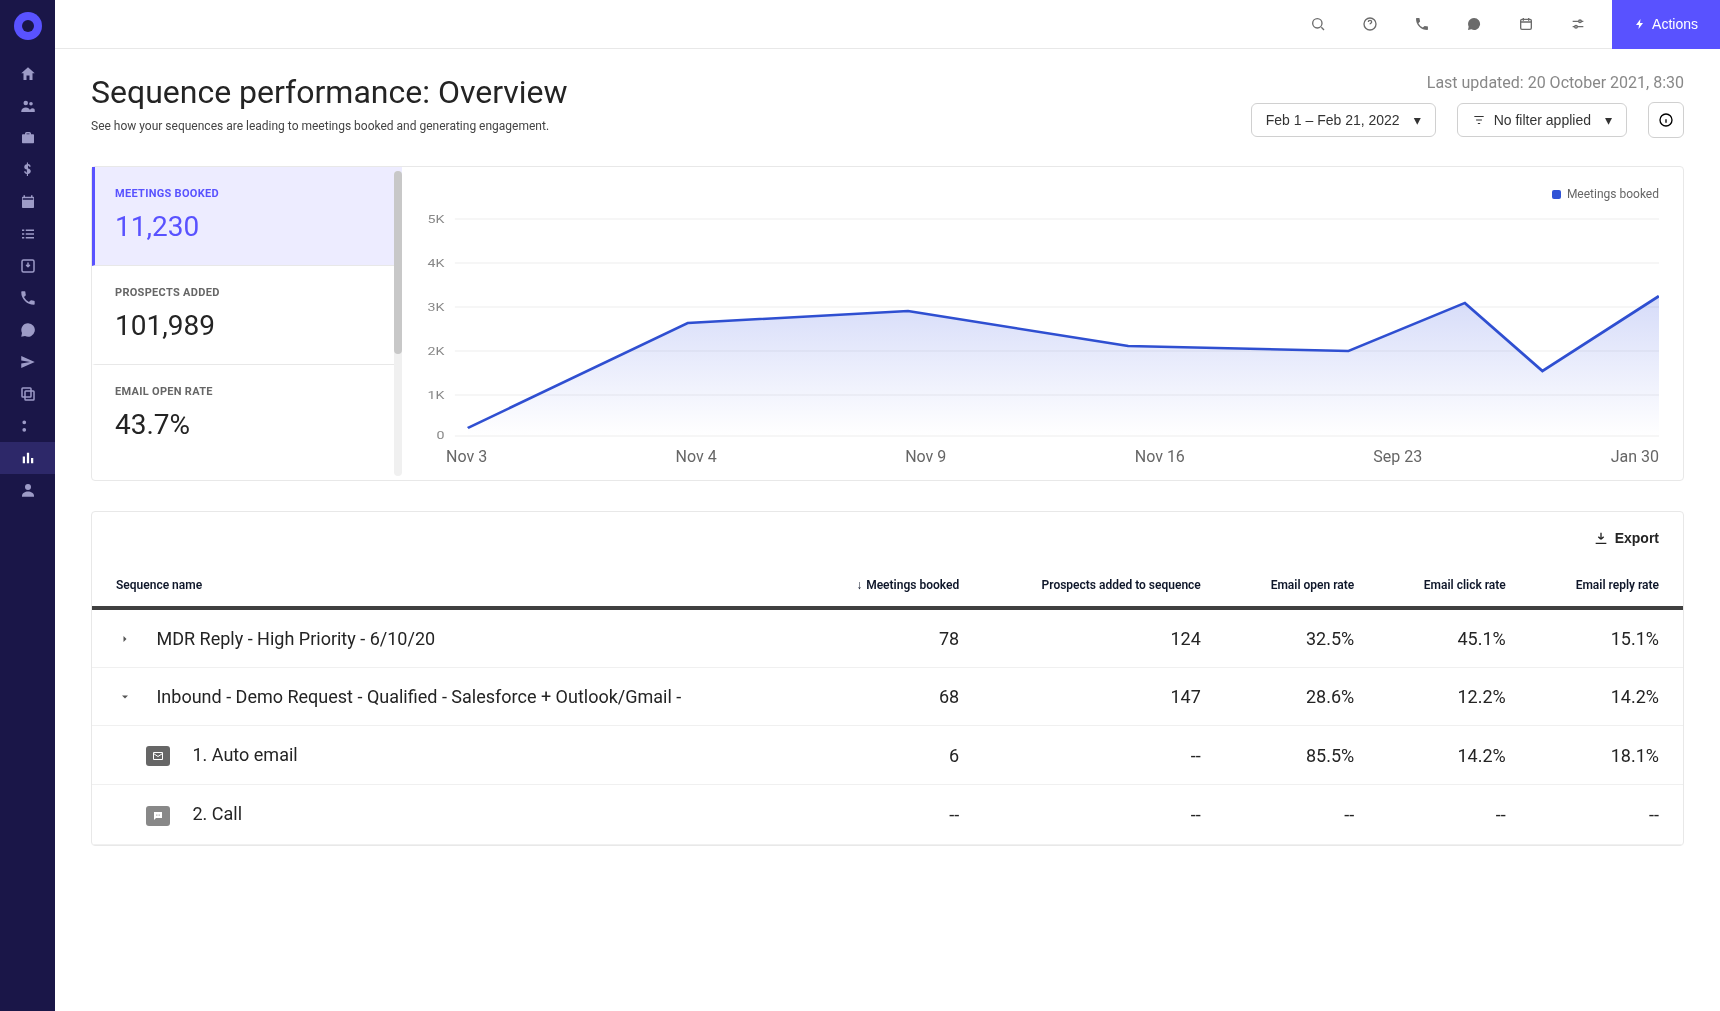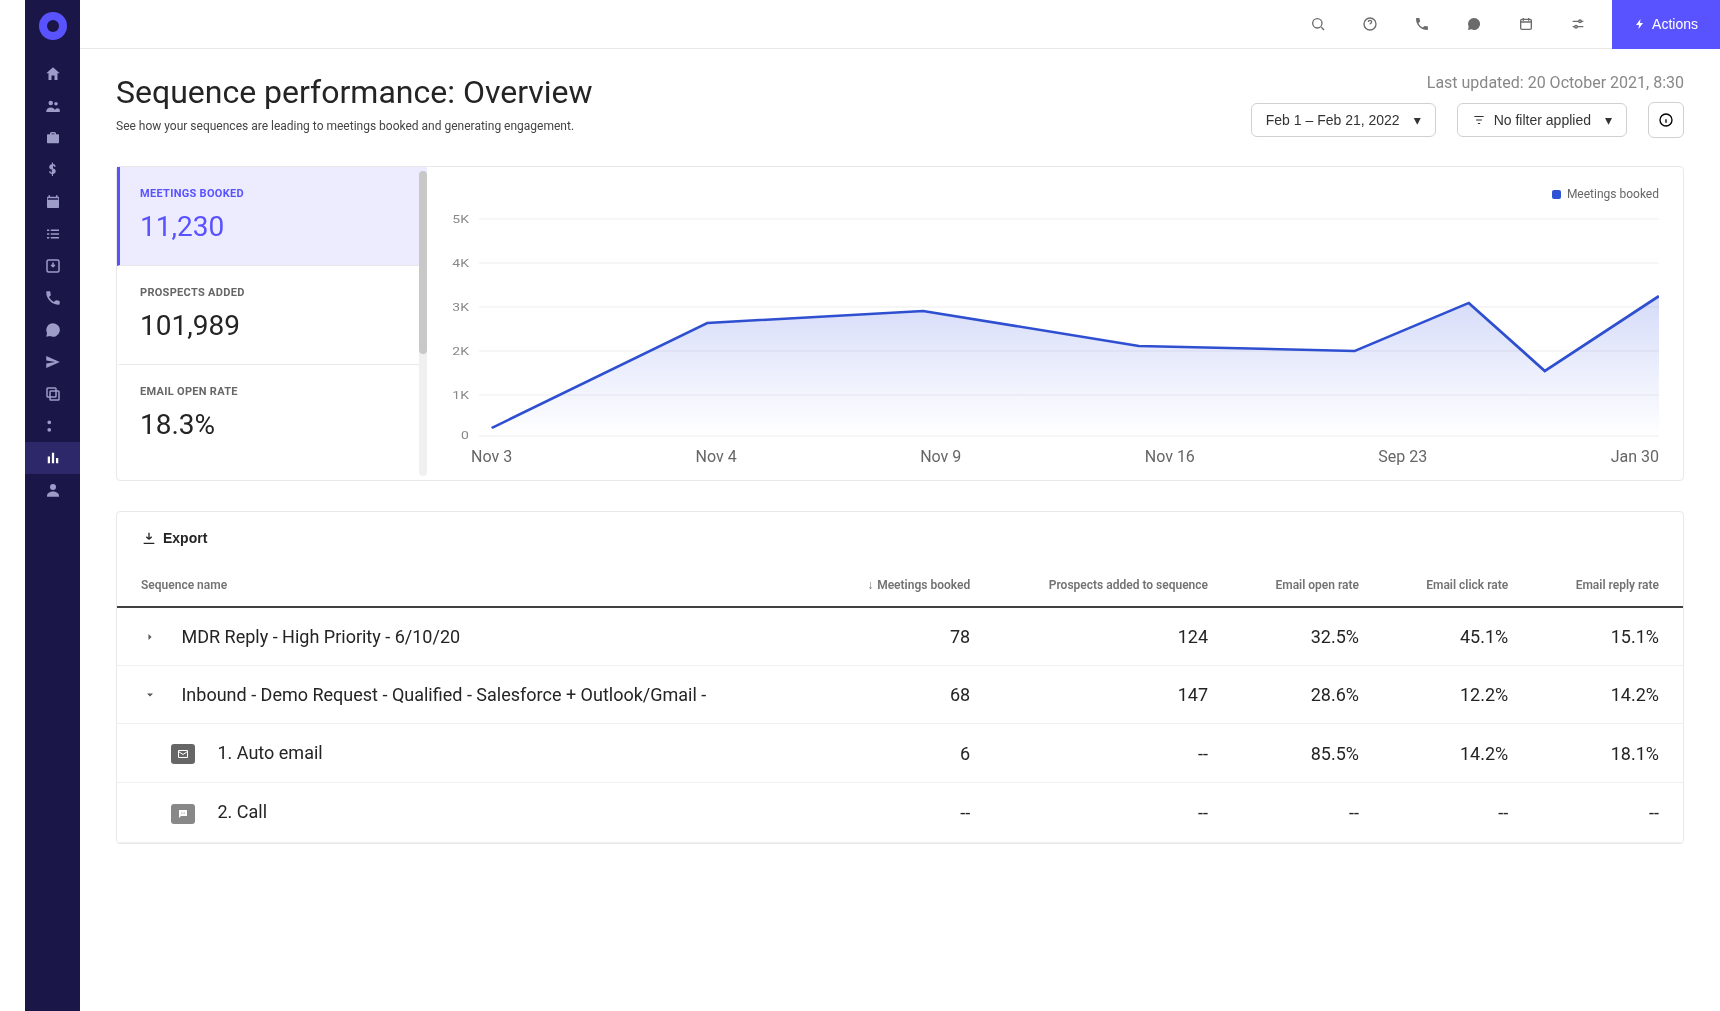--- a/index.html
+++ b/index.html
@@ -4,7 +4,7 @@
 <style>
 * { box-sizing: border-box; margin: 0; padding: 0; }
 body { font-family: -apple-system, BlinkMacSystemFont, 'Segoe UI', Roboto, sans-serif; background: #fff; color: #242424; }
-.app { display: flex; height: 100vh; margin-left: 25px; }
+.app { display: flex; height: 100vh; }
 .sidebar { width: 55px; background: #1a1648; display: flex; flex-direction: column; align-items: center; padding-top: 12px; }
 .logo { width: 28px; height: 28px; background: #5952ff; border-radius: 50%; margin-bottom: 18px; position:relative; }
 .logo::after { content:''; position:absolute; width:12px; height:12px; background:#1a1648; border-radius:50%; top:8px; left:8px; }

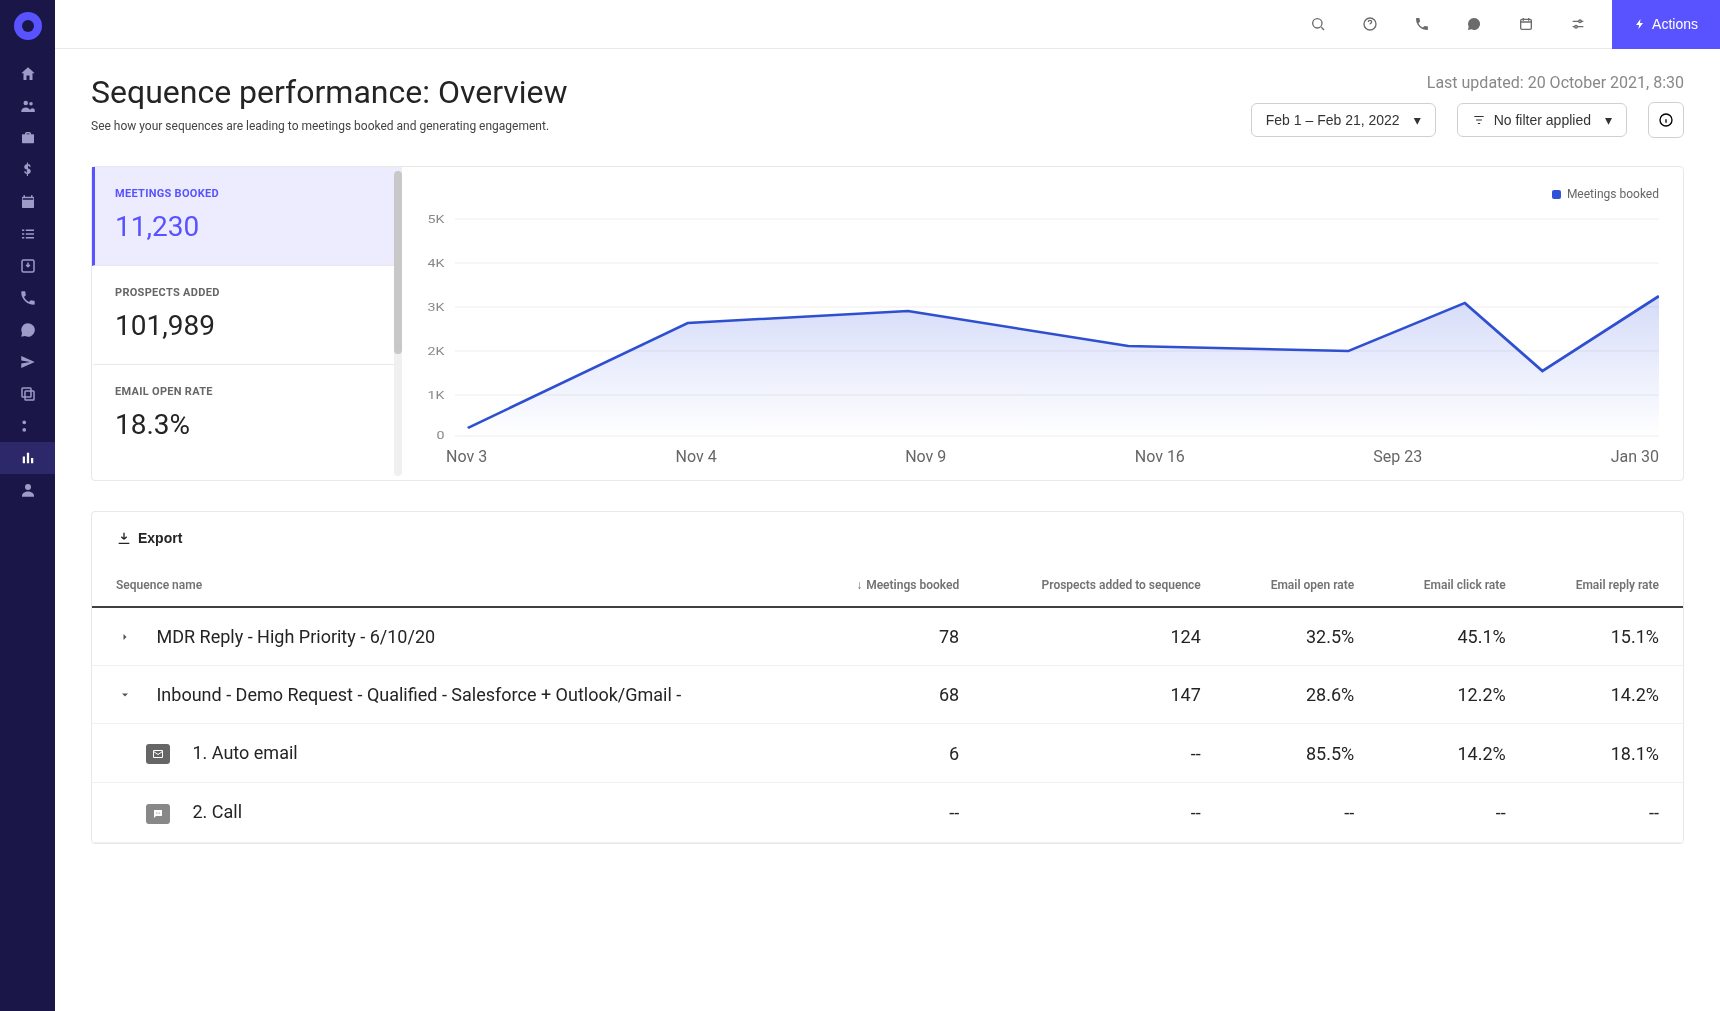--- a/index.html
+++ b/index.html
@@ -228,7 +228,7 @@
           </div>
           <div class="kpi-card" style="border-bottom:none">
             <div class="kpi-label">EMAIL OPEN RATE</div>
-            <div class="kpi-value">18.3%</div>
+            <div class="kpi-value">43.7%</div>
           </div>
           <div class="kpi-scroll">
               <div class="kpi-scroll-thumb"></div>

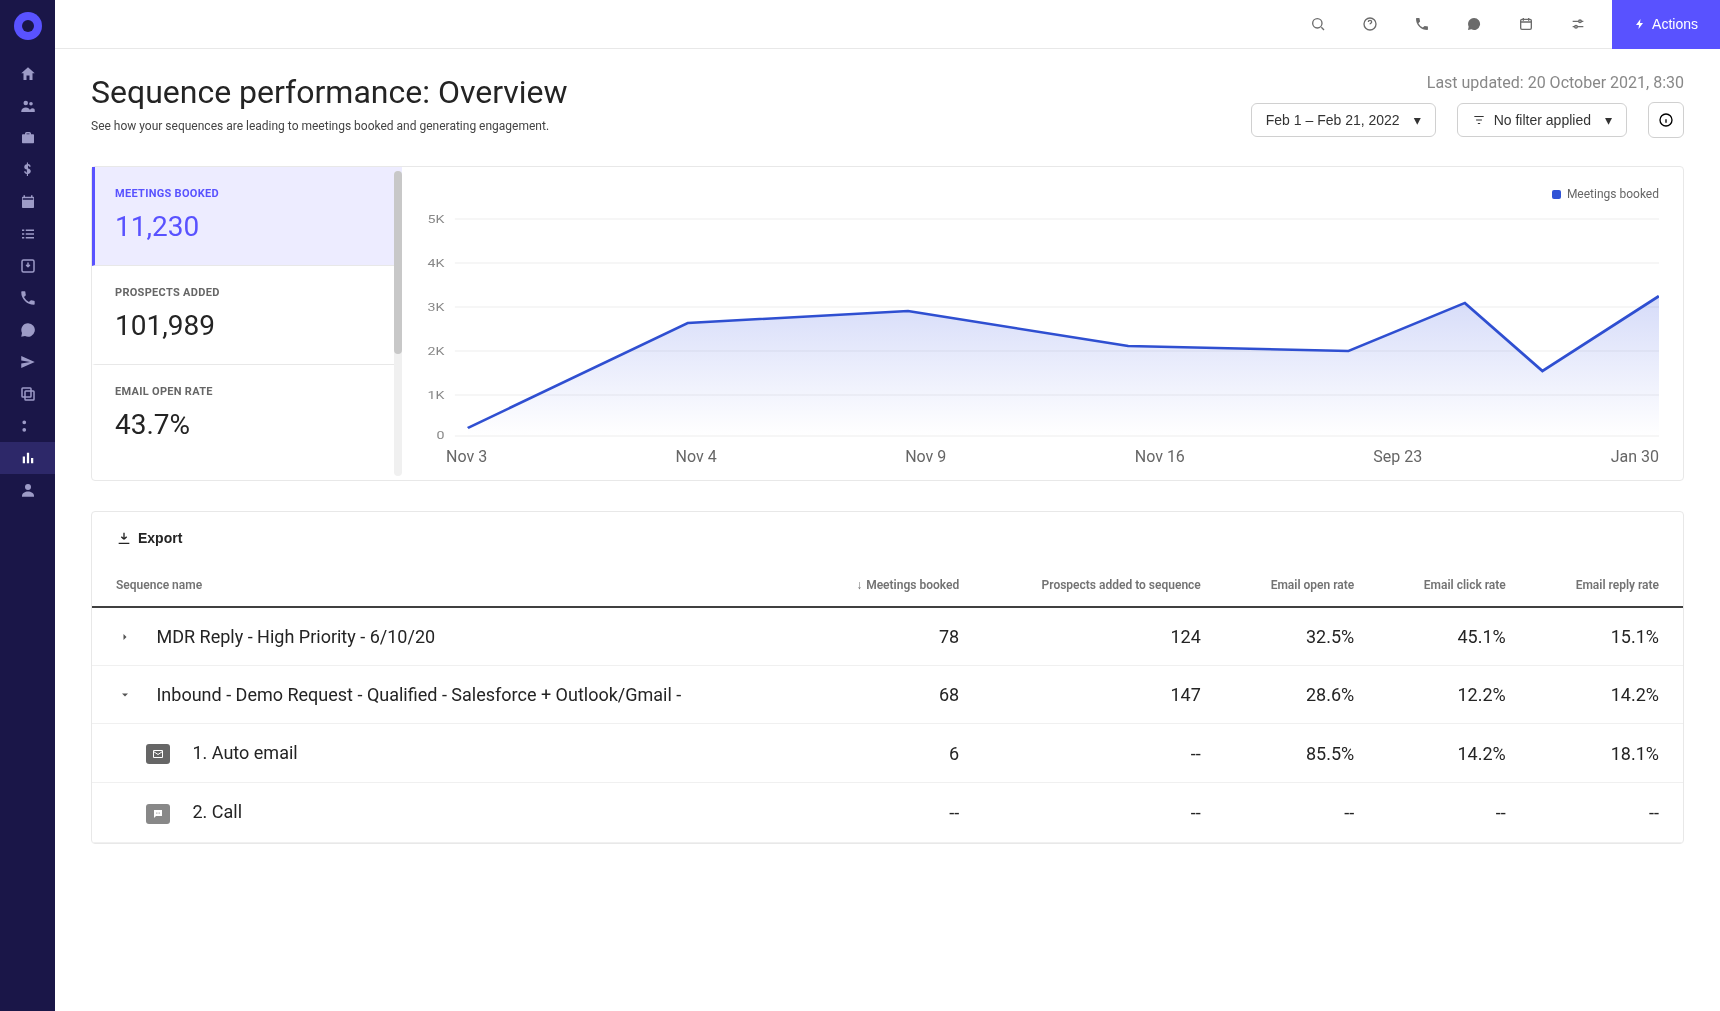--- a/index.html
+++ b/index.html
@@ -42,7 +42,7 @@
 .chart-wrap svg { width:100%; height:100%; }
 .x-labels { display:flex; justify-content:space-between; margin-left:30px; margin-top:6px; font-size:16px; color:#666; }
 .table-panel { border: 1px solid #e8e8e8; border-radius: 4px; padding: 0; }
-.table-toolbar { display:flex; justify-content:flex-start; padding: 18px 24px 18px 24px; }
+.table-toolbar { display:flex; justify-content:flex-end; padding: 18px 24px 18px 24px; }
 .export-btn { background:none; border:none; font-size:14px; font-weight:600; color:#242424; cursor:pointer; display:flex; align-items:center; gap:6px; }
 table { width: 100%; border-collapse: collapse; }
 th { text-align: right; font-size: 12px; font-weight: 600; color: #737373; padding: 14px 24px; border-bottom: 2px solid #404040; }

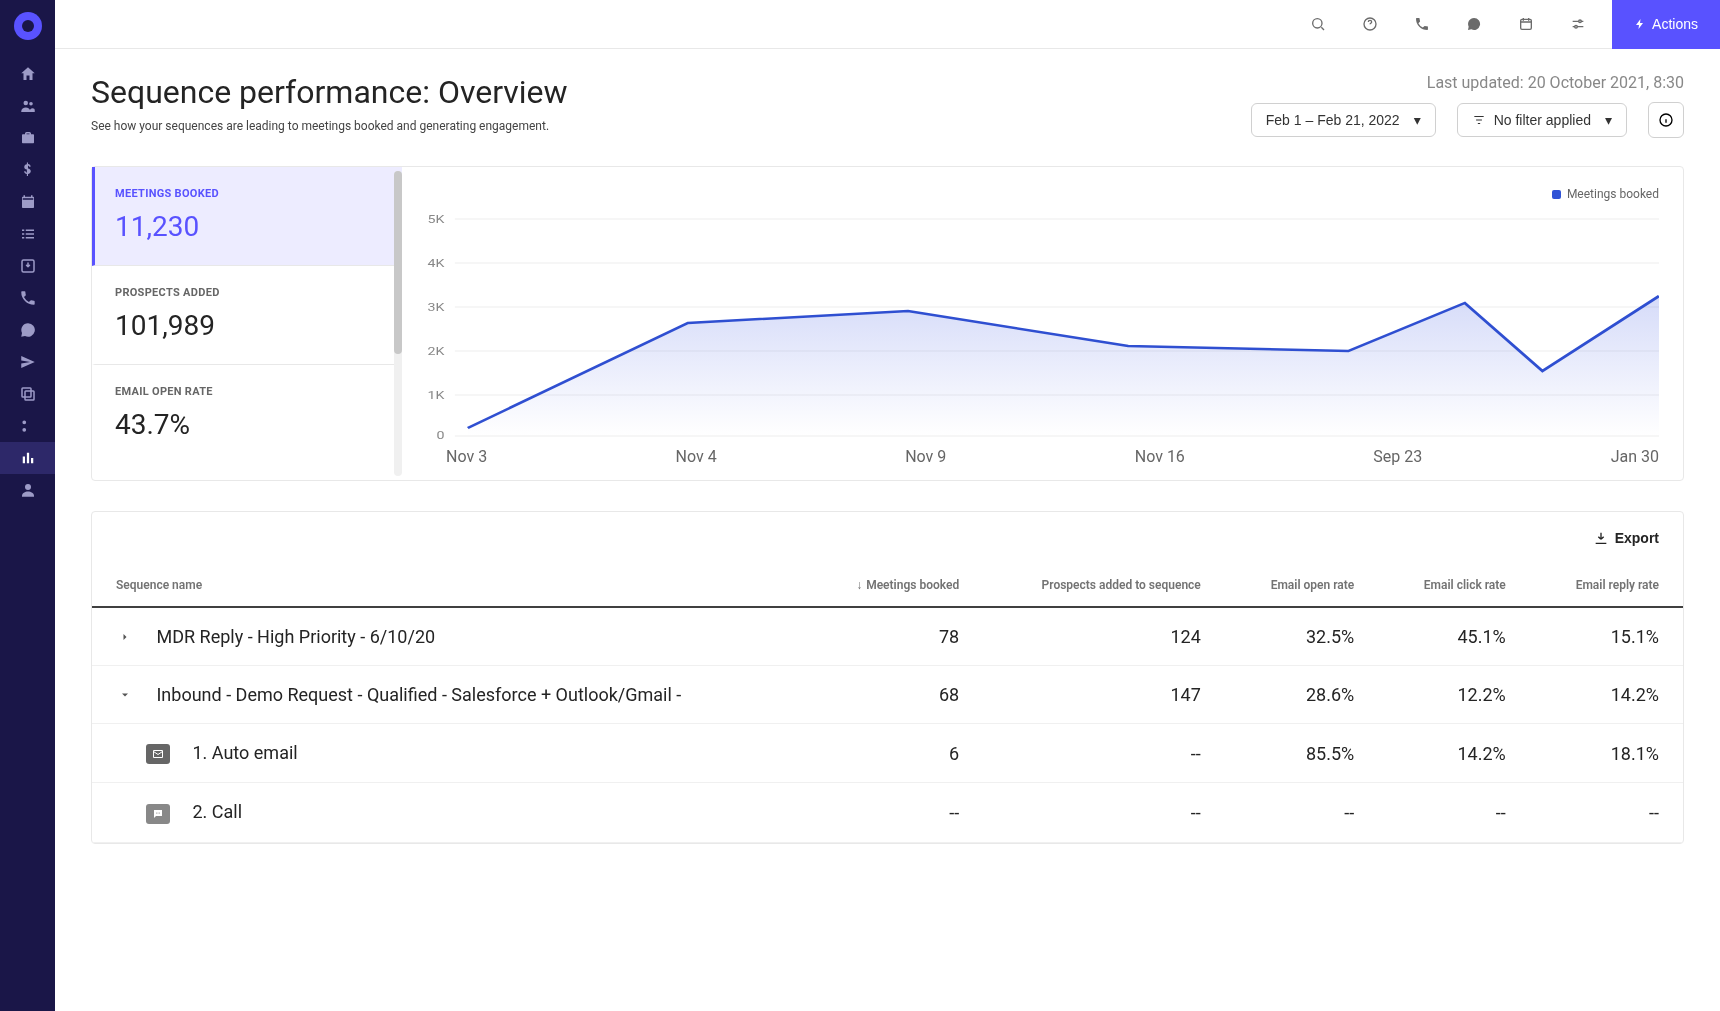--- a/index.html
+++ b/index.html
@@ -45,7 +45,7 @@
 .table-toolbar { display:flex; justify-content:flex-end; padding: 18px 24px 18px 24px; }
 .export-btn { background:none; border:none; font-size:14px; font-weight:600; color:#242424; cursor:pointer; display:flex; align-items:center; gap:6px; }
 table { width: 100%; border-collapse: collapse; }
-th { text-align: right; font-size: 12px; font-weight: 600; color: #737373; padding: 14px 24px; border-bottom: 2px solid #404040; }
+th { text-align: right; font-size: 12px; font-weight: 600; color: #0f172a; padding: 14px 24px; border-bottom: 4px solid #404040; }
 th.left, td.left { text-align: left; }
 td { text-align: right; font-size: 18px; color: #242424; padding: 18px 24px; border-bottom: 1px solid #f0f0f0; }
 .row-expand { display:inline-flex; width:18px; height:18px; align-items:center; justify-content:center; margin-right: 18px; color:#555; }

